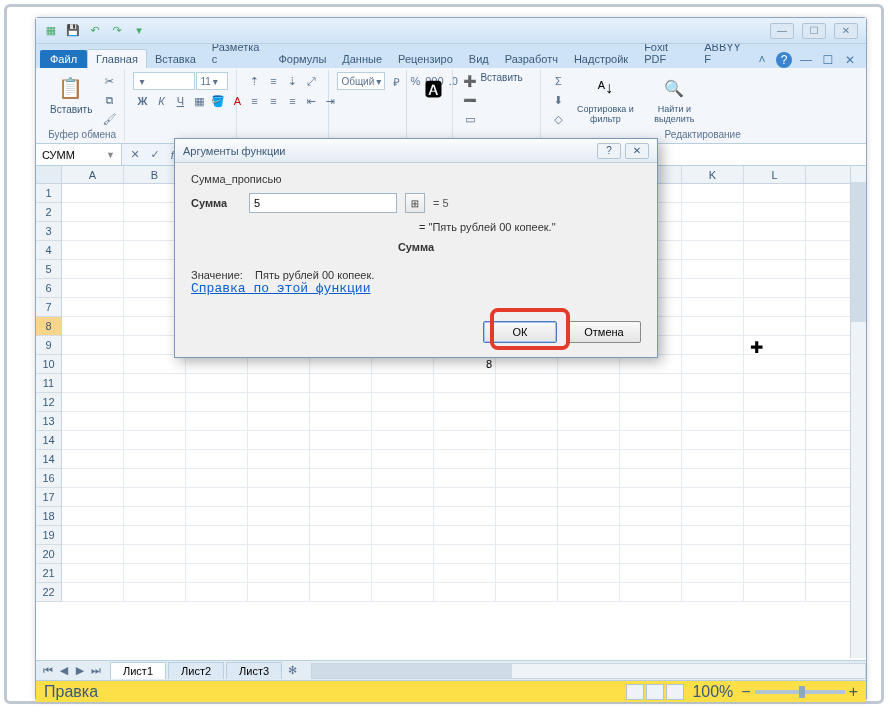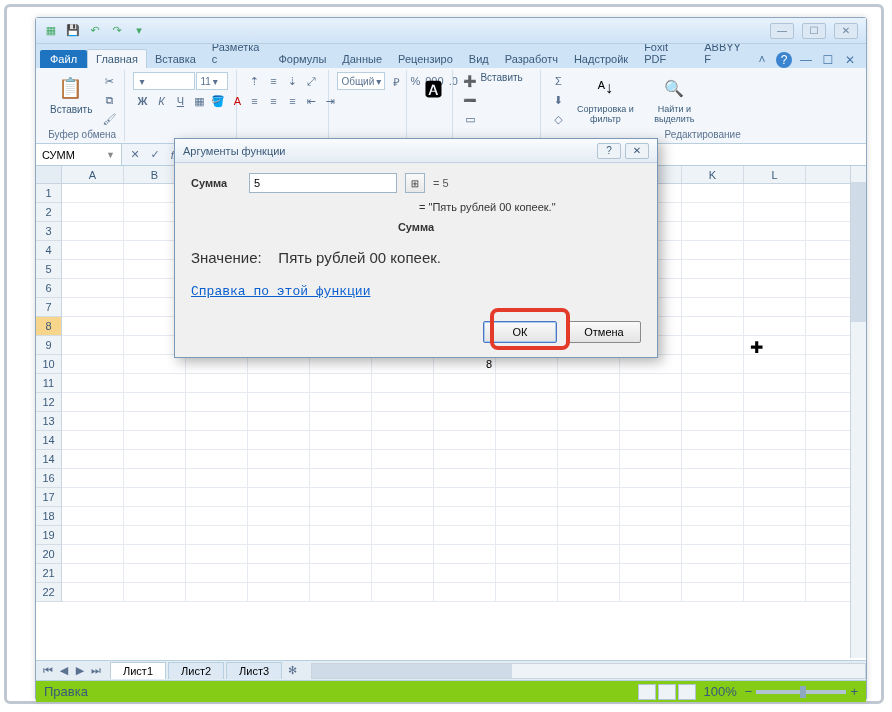--- a/index.html
+++ b/index.html
@@ -684,6 +684,7 @@
       </div>
     </div>
     <div class="dbody">
+      <div class="func-name">Сумма_прописью</div>
       <div class="arg-row">
         <span class="arg-label">Сумма</span>
         <input class="arg-input" value="5" style="">

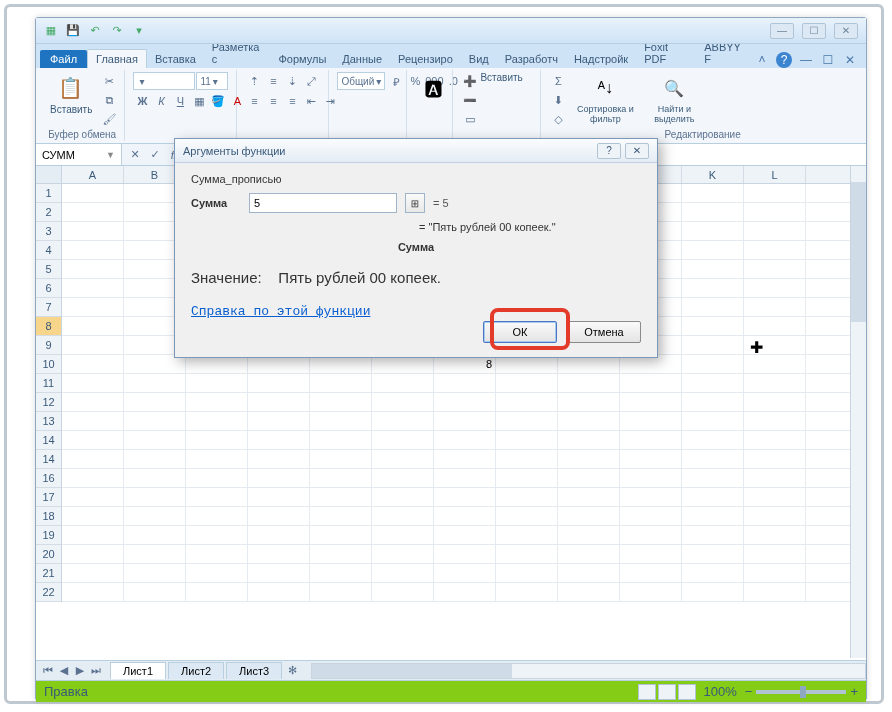--- a/index.html
+++ b/index.html
@@ -95,7 +95,7 @@
   .dialog .res-row { padding-left: 228px; font-size: 11px; color: #333; margin-bottom: 8px; }
   .dialog .hint1 { font-size: 11px; color: #333; margin-bottom: 6px; }
   .dialog .hint2 { font-size: 11px; font-weight: bold; text-align: center; margin: 8px 0 16px 0; }
-  .dialog .val-row { font-size: 15px; margin-bottom: 18px; }
+  .dialog .val-row { font-size: 11px; margin-bottom: 0; }
   .dialog .help-link { color: #0a5fd0; text-decoration: underline; cursor: pointer; font-size: 13px; font-family: Liberation Mono, monospace; }
   .dialog .dbtns { position: absolute; right: 16px; bottom: 14px; display: flex; gap: 10px; }
   .dialog .dbtn { width: 74px; height: 22px; background: linear-gradient(#fafafa,#e4e4e4); border: 1px solid #8a8a8a; font-size: 11px; cursor: pointer; border-radius: 2px; }

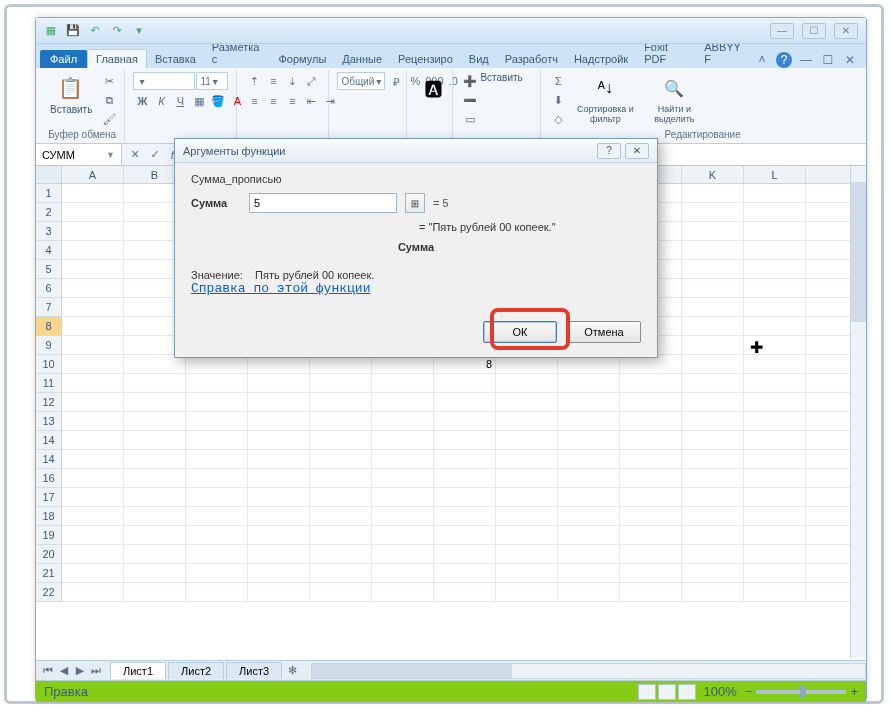--- a/index.html
+++ b/index.html
@@ -69,7 +69,7 @@
   .hscroll .thumb { position: absolute; left: 0; width: 200px; height: 100%; background: #cfdce8; }
   
   
-  .status { height: 22px; background: #84cc16; border-top: 1px solid #b8cfdf; display: flex; align-items: center; font-size: 13px; color: #3a5a7a; padding: 0 8px; gap: 8px; }
+  .status { height: 22px; background: #fde047; border-top: 1px solid #b8cfdf; display: flex; align-items: center; font-size: 16px; color: #3a5a7a; padding: 0 8px; gap: 8px; }
   .status .views { margin-left: auto; display: flex; gap: 2px; }
   .status .views span { width: 18px; height: 16px; border: 1px solid #b0c4d4; background: #eef3f8; }
   .zoom { display: flex; align-items: center; gap: 4px; }

